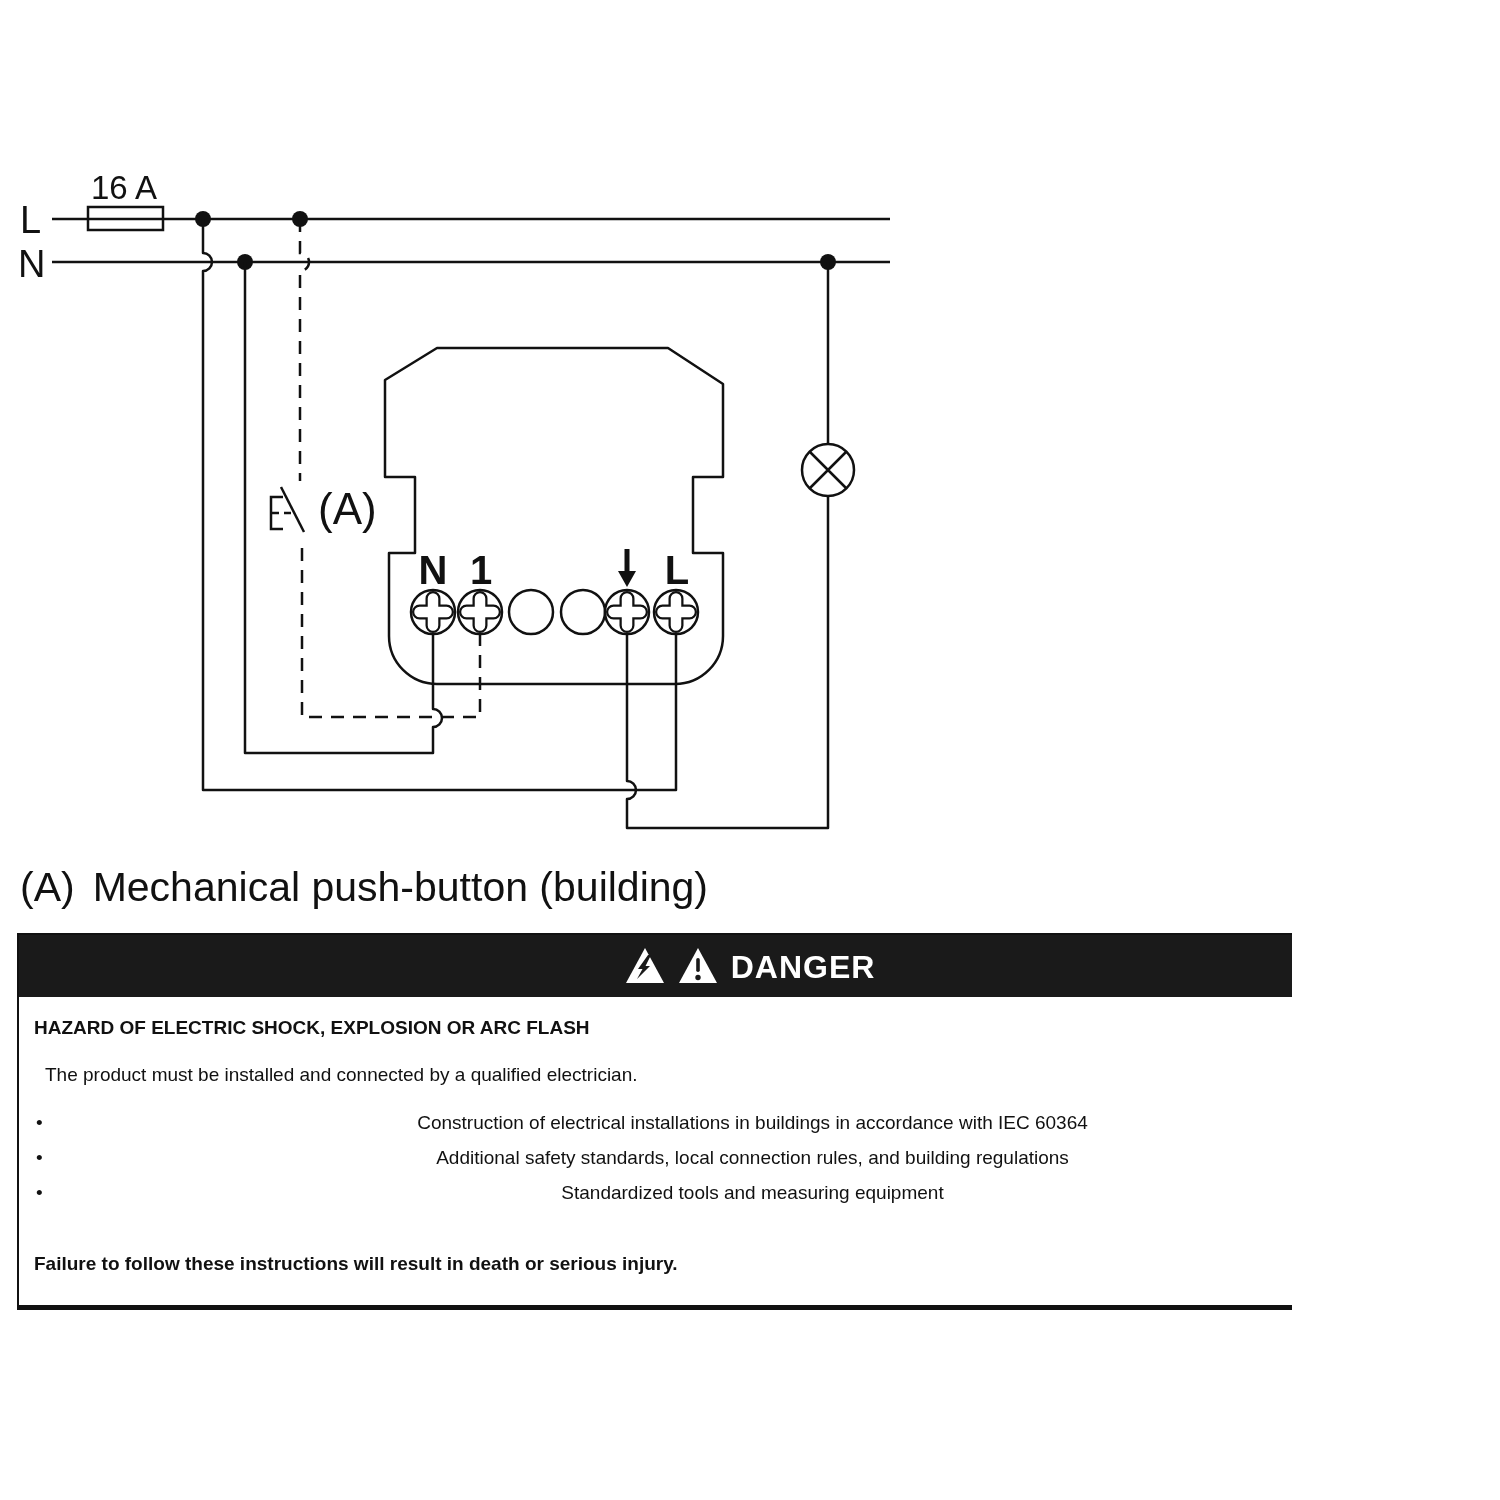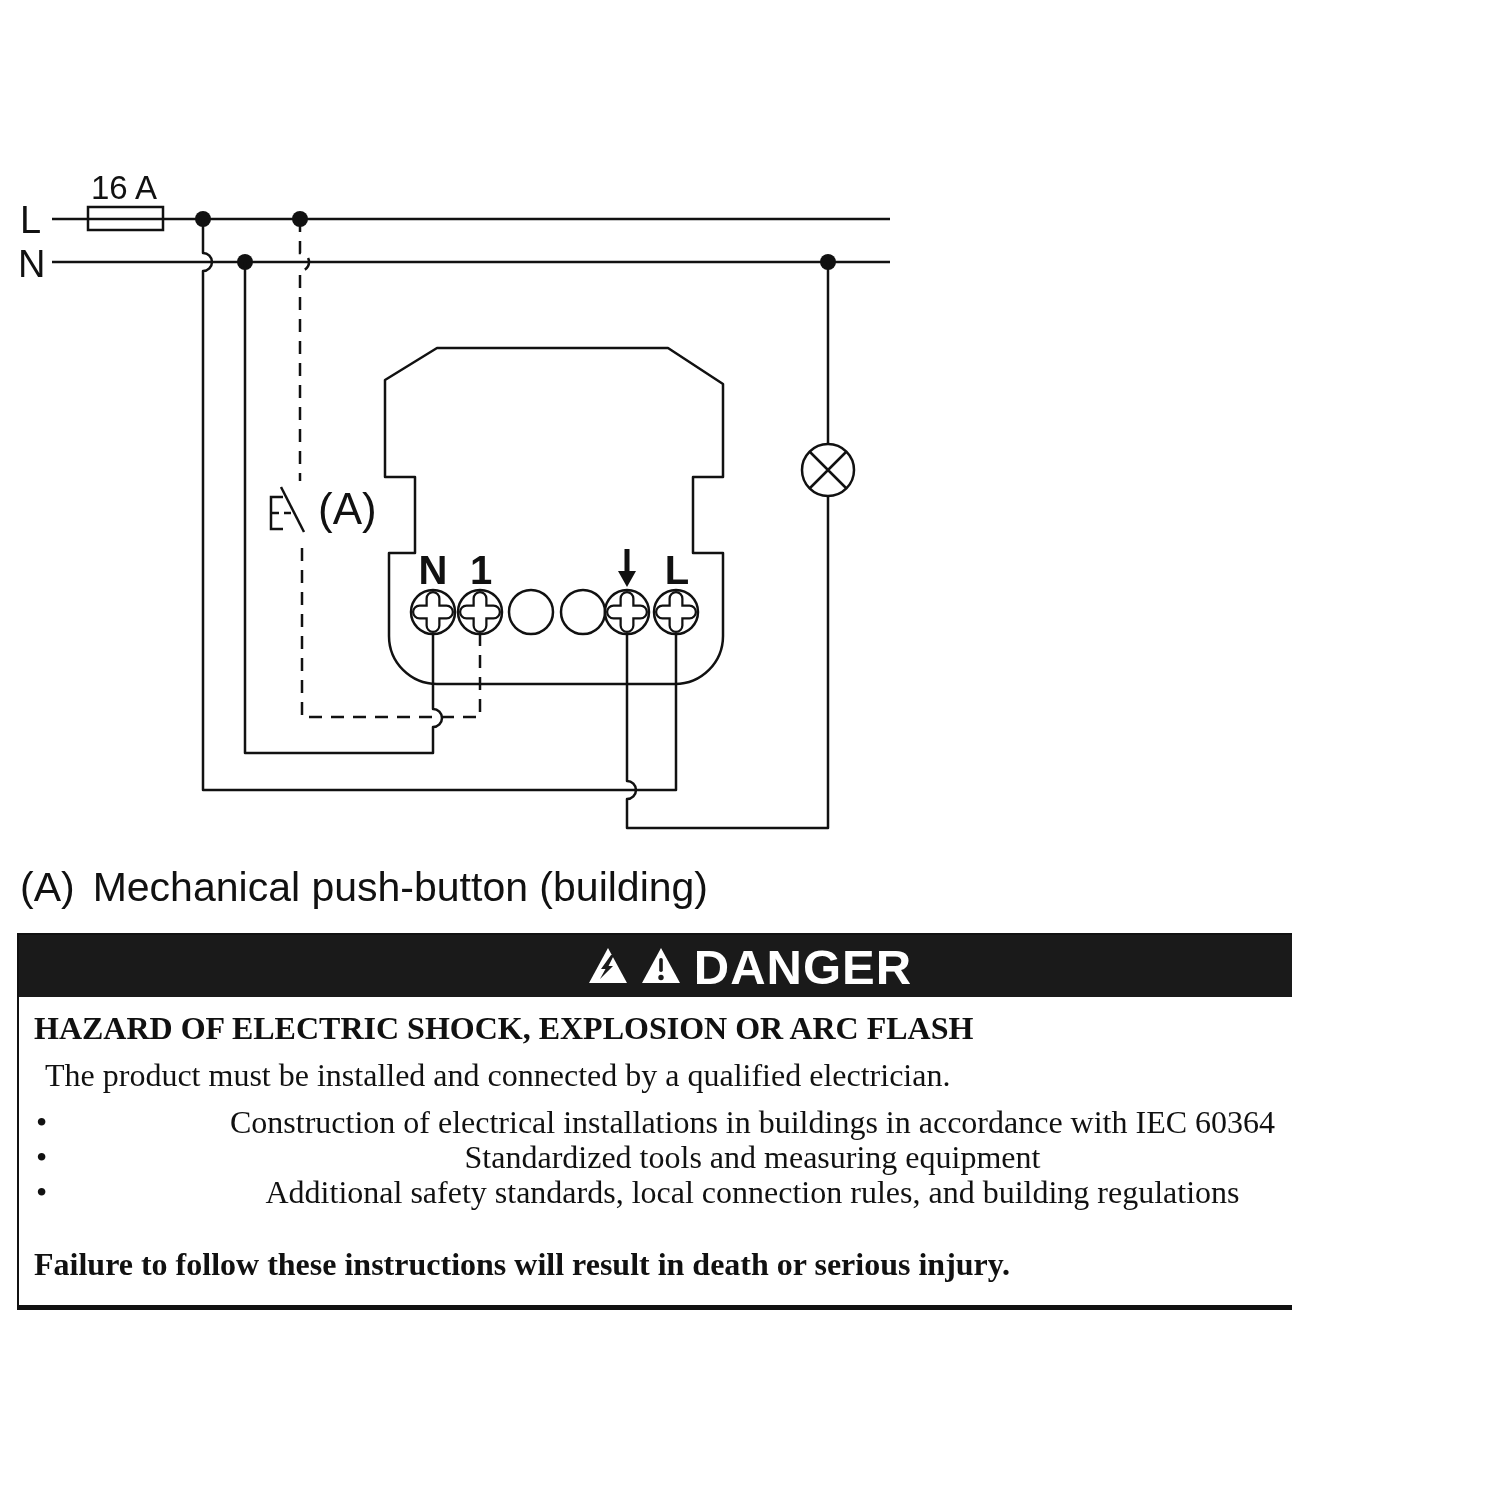--- a/index.html
+++ b/index.html
@@ -22,7 +22,7 @@
     height:62px;background:#1a1a1a;display:flex;align-items:center;justify-content:center;gap:13px;
   }
   .danger-title{
-    color:#fff;font-size:49px;font-weight:bold;letter-spacing:1px;line-height:1;
+    color:#fff;font-size:32px;font-weight:bold;letter-spacing:1px;line-height:1;
     padding-top:2px;
   }
   .warn-icon{display:block;}

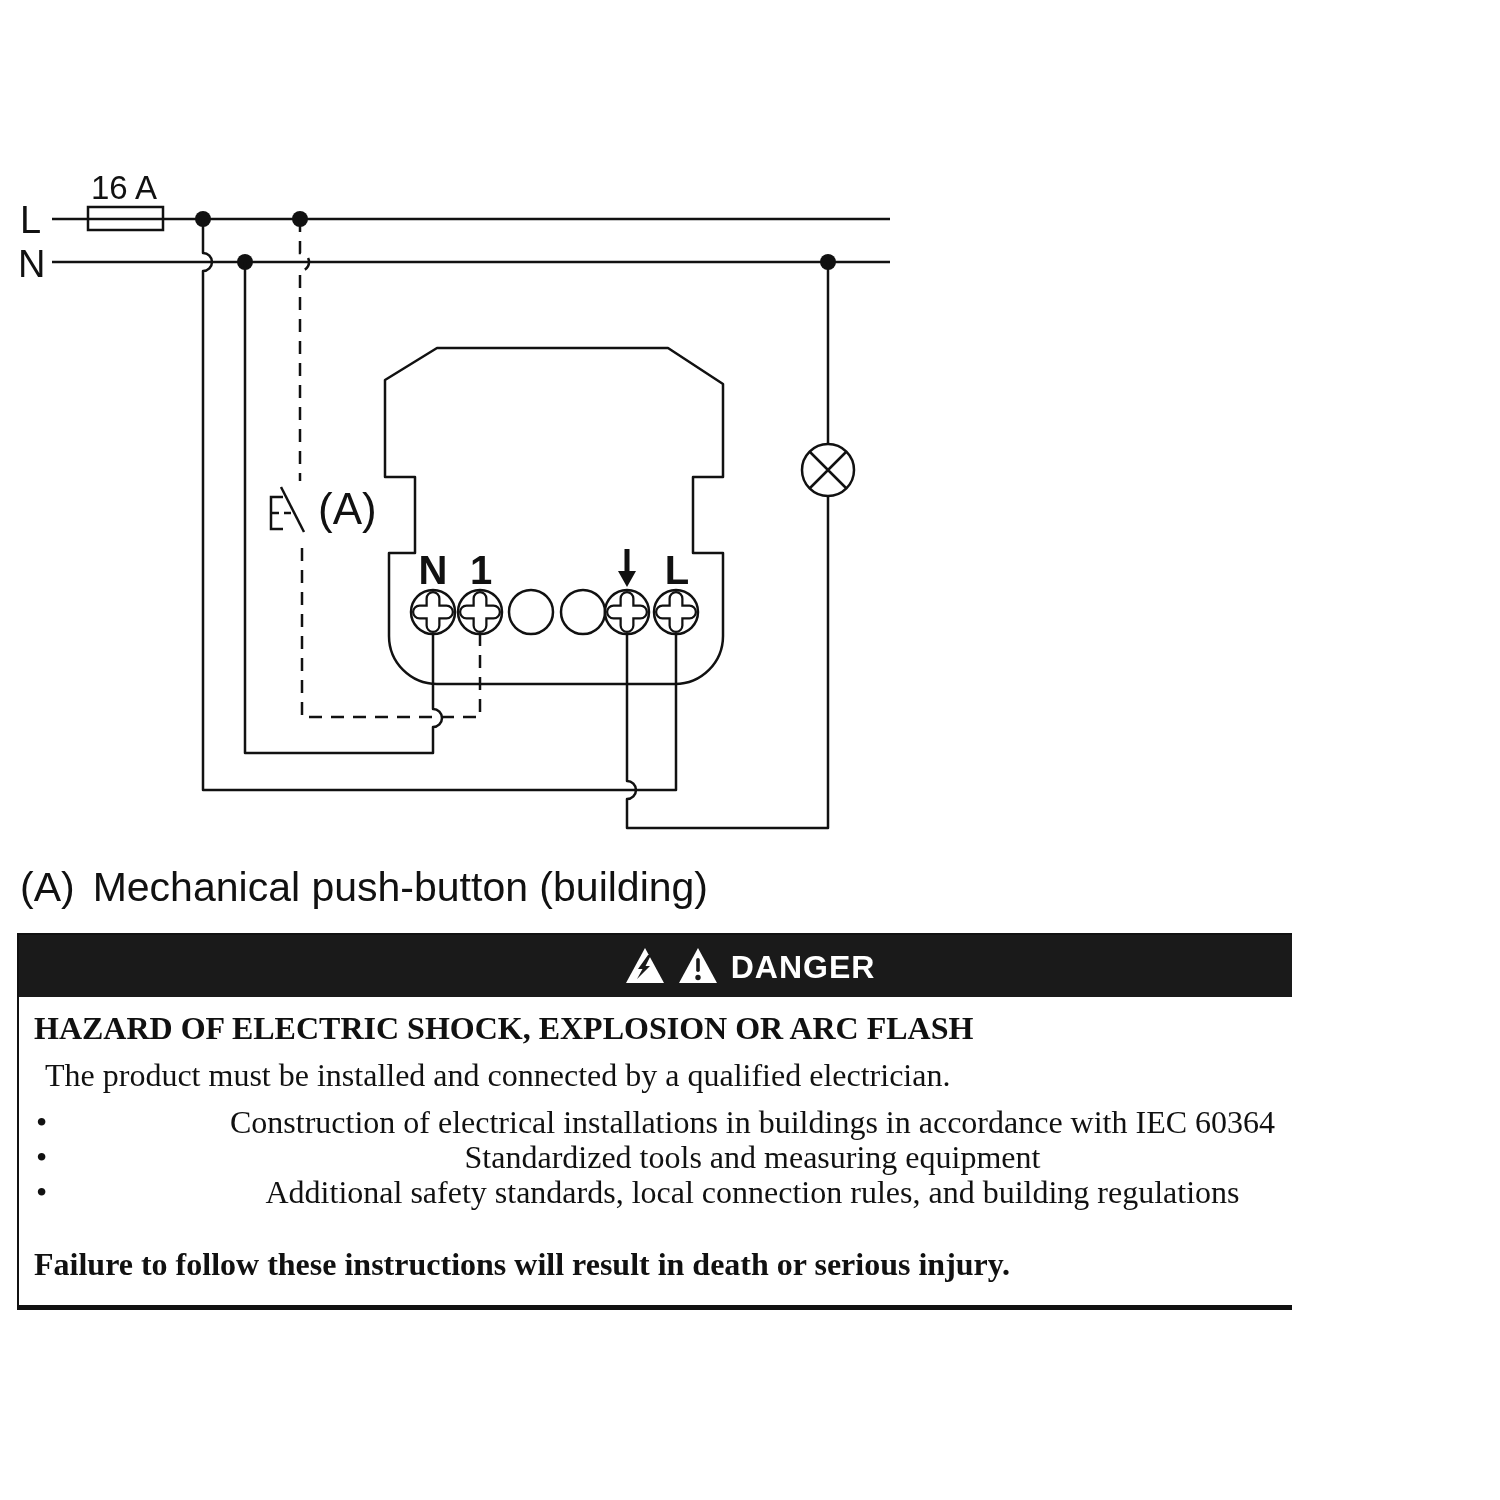--- a/index.html
+++ b/index.html
@@ -26,7 +26,7 @@
     padding-top:2px;
   }
   .warn-icon{display:block;}
-  .danger-body{padding:14px 32px 0 15px;font-size:32px;line-height:34px;font-family:Liberation Serif, serif;}
+  .danger-body{padding:14px 32px 0 15px;font-size:19px;line-height:34px;}
   .dz-heading{font-weight:bold;margin:0 0 13px 0;}
   .dz-intro{margin:11px;}
   .dz-intro div{white-space:nowrap;}

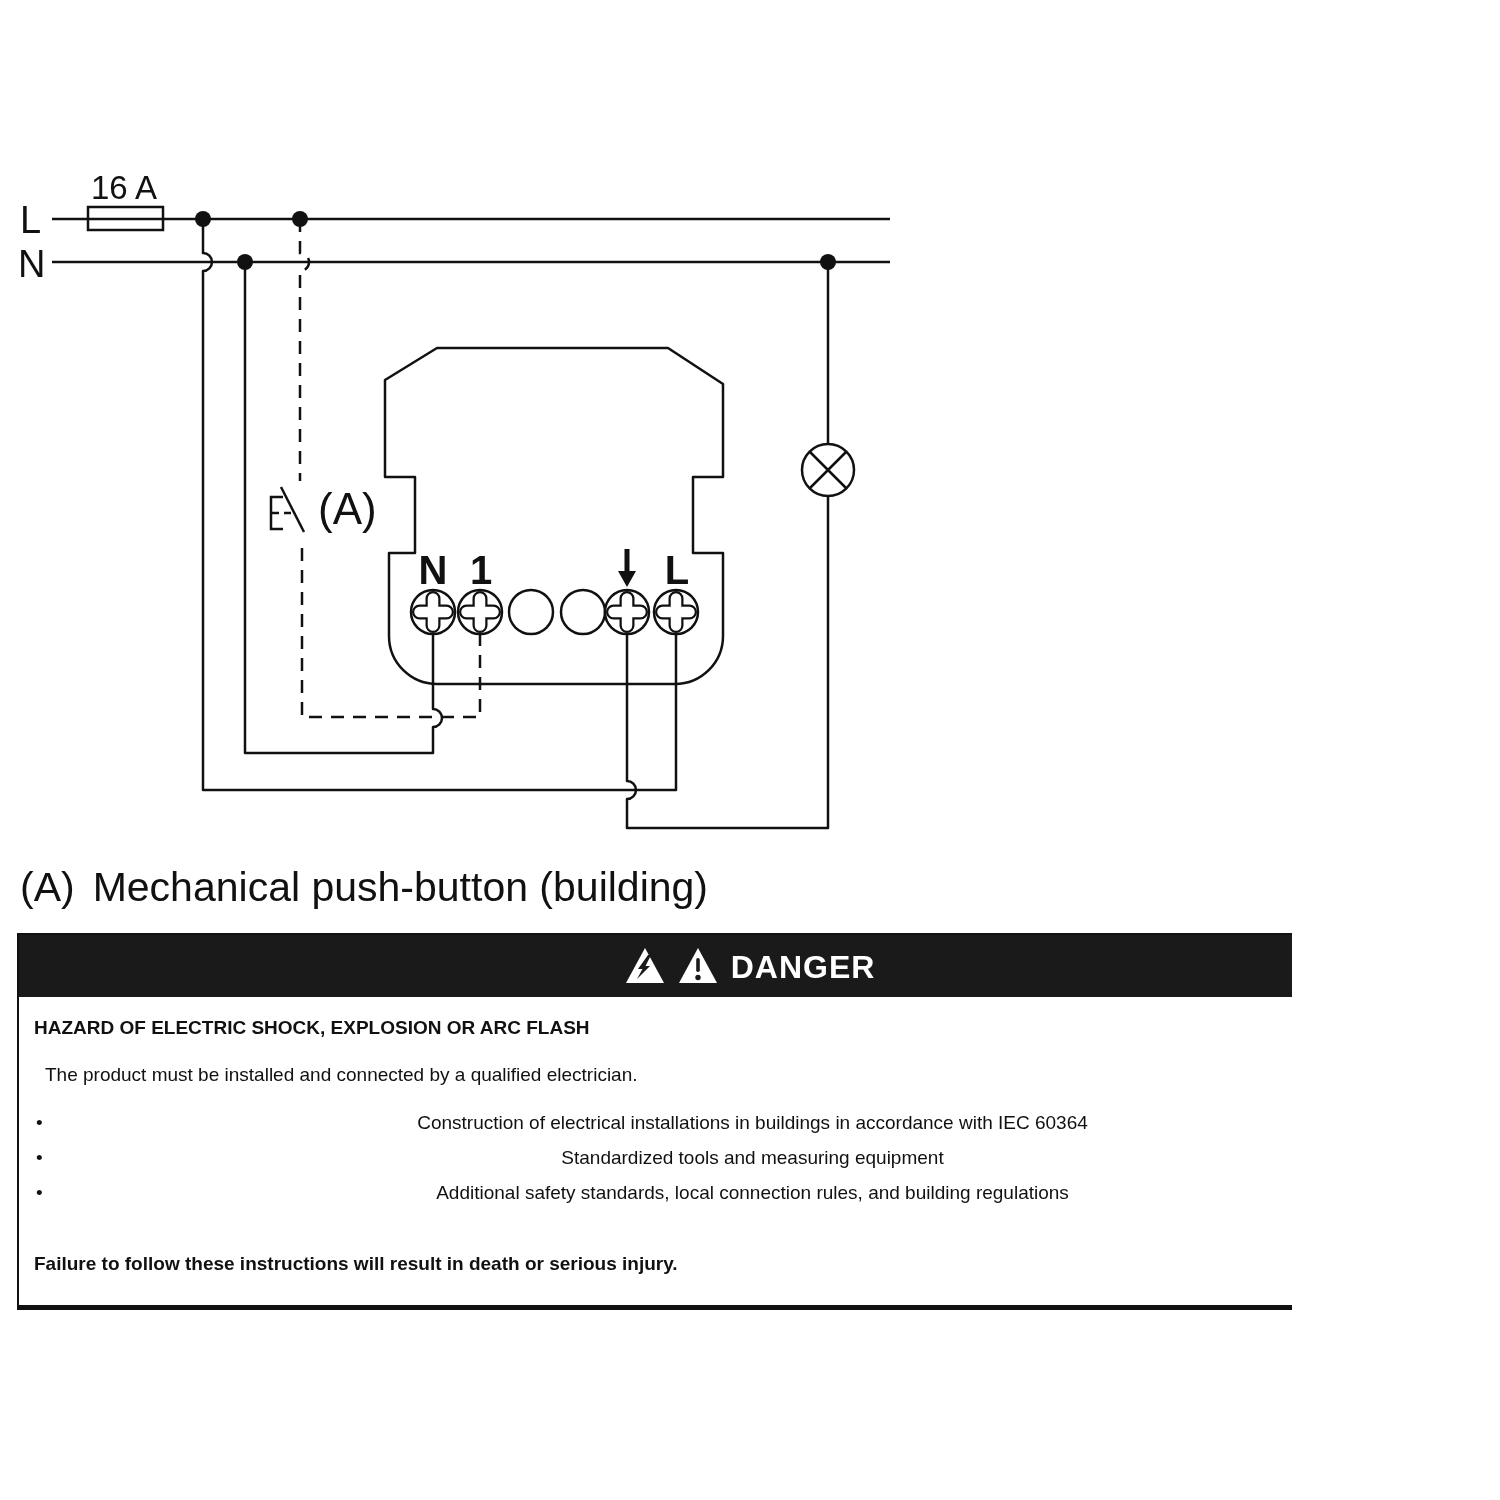--- a/index.html
+++ b/index.html
@@ -138,8 +138,8 @@
       </div>
       <ul class="dz-bullets">
         <li>Construction of electrical installations in buildings in accordance with IEC 60364</li>
+        <li>Additional safety standards, local connection rules, and building regulations</li>
         <li>Standardized tools and measuring equipment</li>
-        <li>Additional safety standards, local connection rules, and building regulations</li>
       </ul>
       <p class="dz-footer">Failure to follow these instructions will result in death or serious injury.</p>
     </div>

